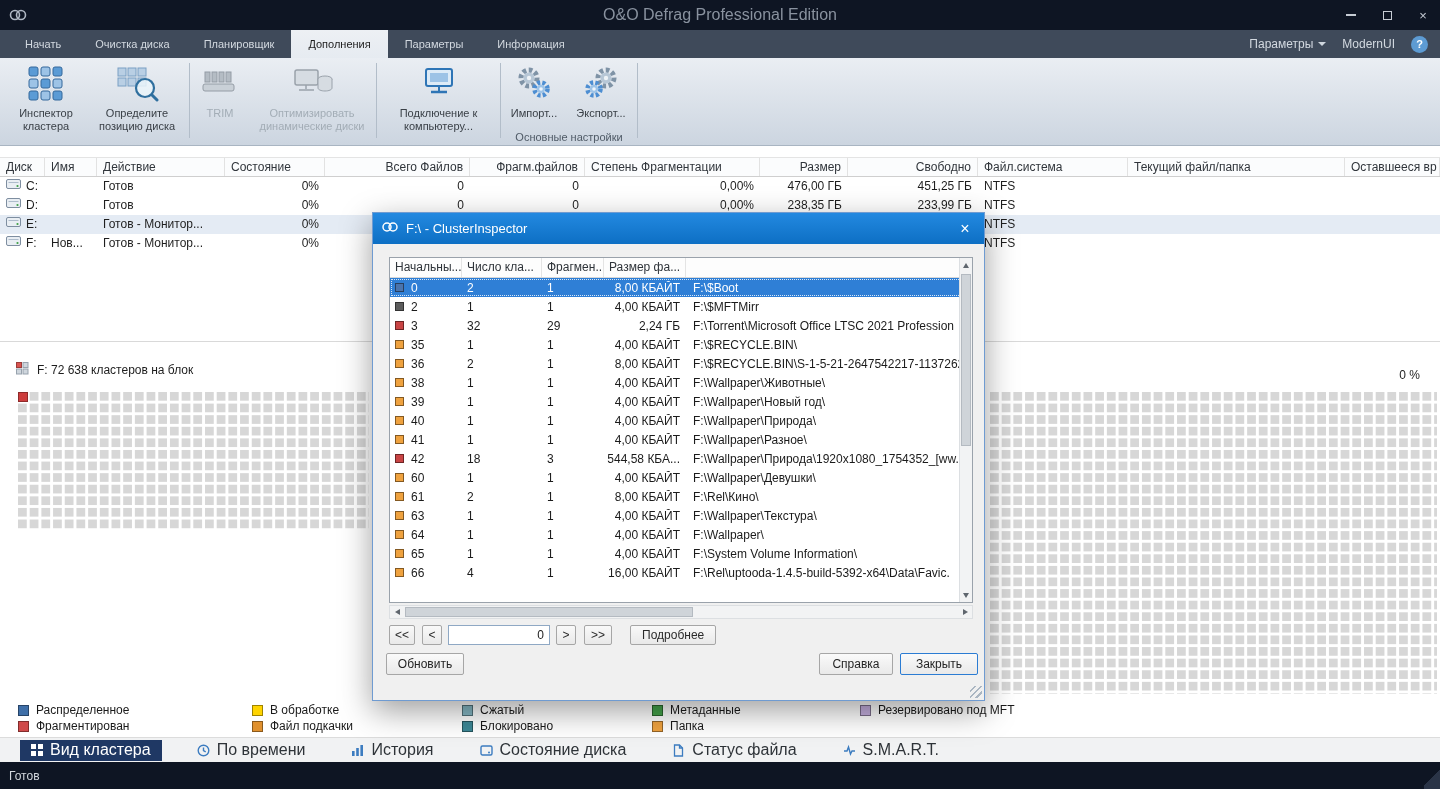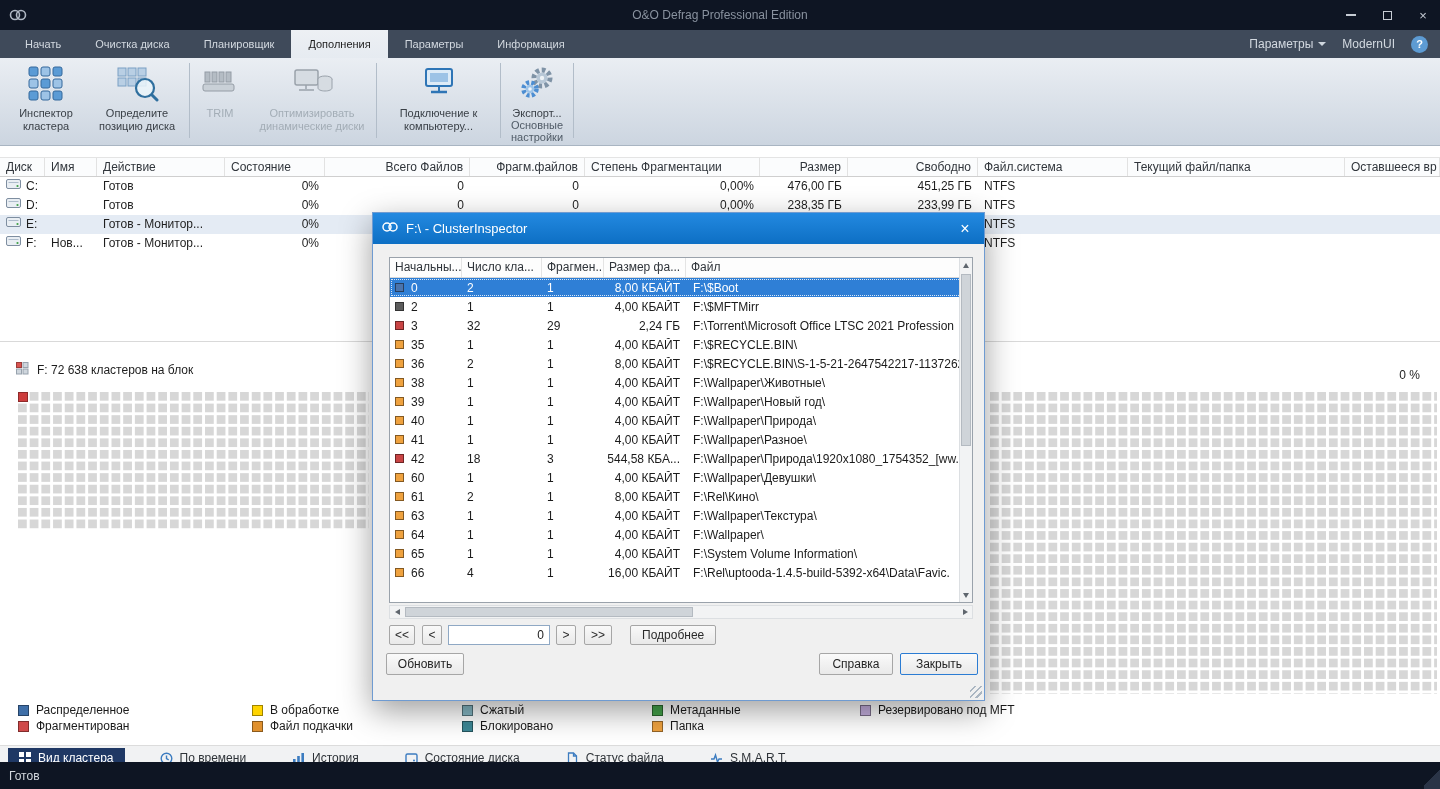--- a/index.html
+++ b/index.html
@@ -10,7 +10,7 @@
   
   .titlebar{position:absolute;left:0;top:0;width:1440px;height:30px;background:#0e1523;}
   .app-logo{position:absolute;left:9px;top:8px;}
-  .title-text{position:absolute;left:0;right:0;top:0;height:30px;line-height:30px;text-align:center;color:#89929f;font-size:12px;}
+  .title-text{position:absolute;left:0;right:0;top:0;height:30px;line-height:30px;text-align:center;color:#89929f;font-size:16px;}
   .win-controls{position:absolute;right:10px;top:0;height:30px;display:flex;align-items:center;gap:22px;color:#c6ccd4;font-size:13px;}
   .wc{width:14px;height:14px;display:flex;align-items:center;justify-content:center;cursor:default;}
   .min-shape{width:10px;height:2px;background:#c6ccd4;display:inline-block;}

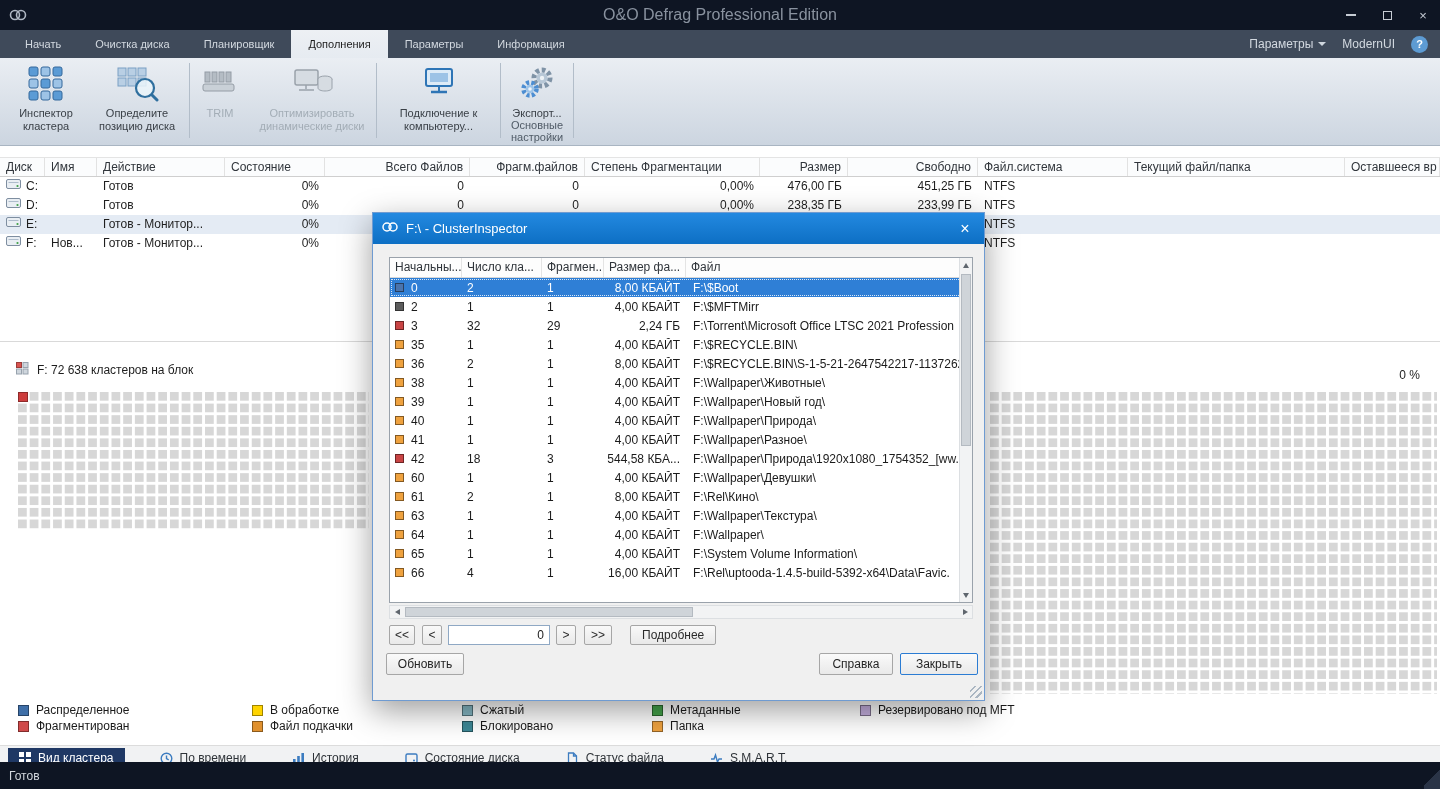--- a/index.html
+++ b/index.html
@@ -231,6 +231,19 @@
       </div>
       <div class="ribbon-sep"></div>
       <div class="ribbon-group">
+        <div class="ribbon-item" style="width: 64px;">
+          <div class="ric">
+            <svg width="40" height="40" viewBox="0 0 40 40">
+              <circle cx="15" cy="14" r="8" fill="none" stroke="#7f93a6" stroke-width="5" stroke-dasharray="3.6 2.6"></circle>
+              <circle cx="15" cy="14" r="5.5" fill="#b7c7d6"></circle>
+              <circle cx="15" cy="14" r="2.2" fill="#edf2f6"></circle>
+              <circle cx="27" cy="25" r="6.5" fill="none" stroke="#4d8ed2" stroke-width="4.5" stroke-dasharray="3 2.2"></circle>
+              <circle cx="27" cy="25" r="4.2" fill="#9ec4e8"></circle>
+              <circle cx="27" cy="25" r="1.8" fill="#eef5fc"></circle>
+            </svg>
+          </div>
+          <div class="rlabel">Импорт...</div>
+        </div>
         <div class="ribbon-item" style="width: 70px; align-items: center;">
           <div class="ric">
             <svg width="40" height="40" viewBox="0 0 40 40">

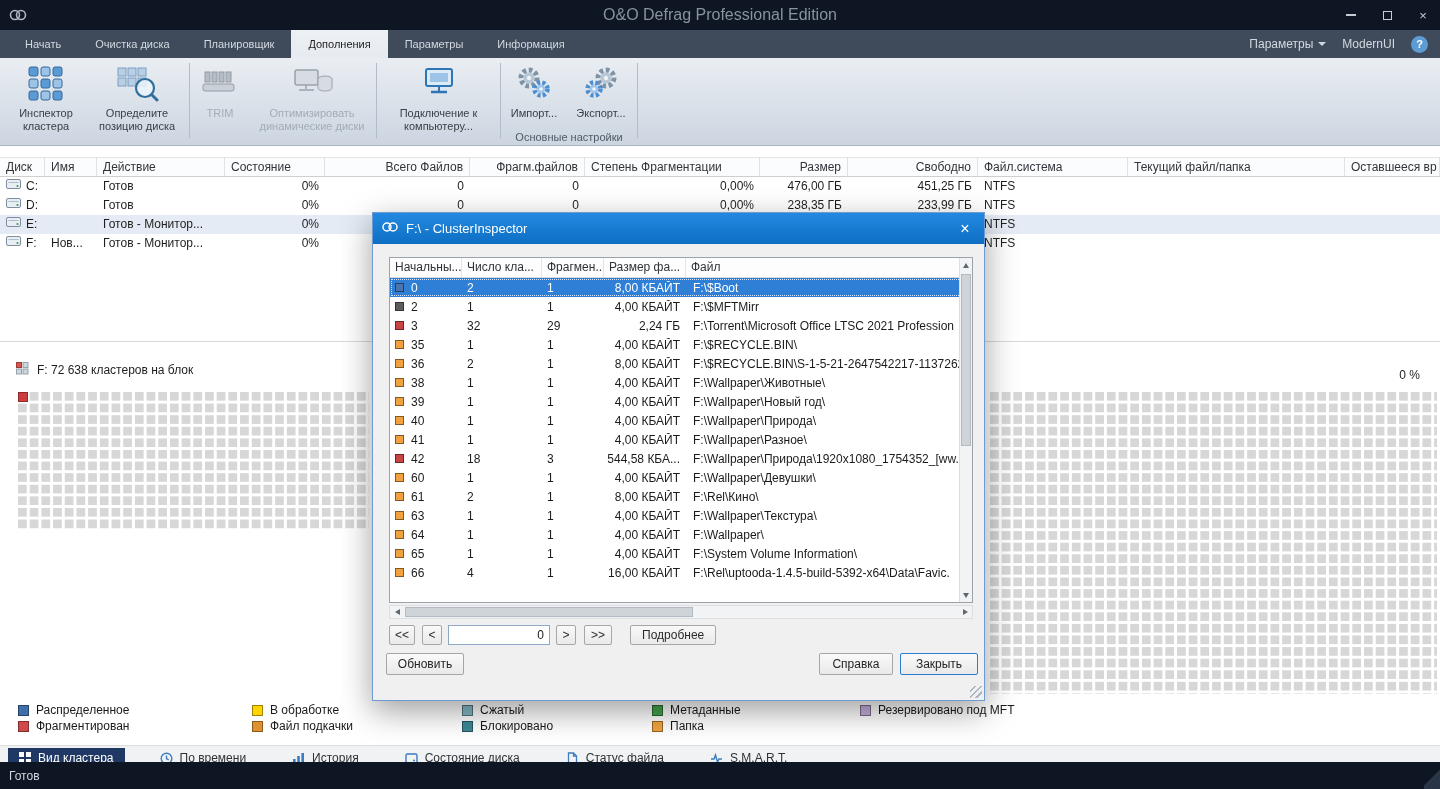--- a/index.html
+++ b/index.html
@@ -503,7 +503,6 @@
           <div class="dlg-th" style="width: 80px;">Число кла...</div>
           <div class="dlg-th" style="width: 62px;">Фрагмен...</div>
           <div class="dlg-th" style="width: 82px;">Размер фа...</div>
-          <div class="dlg-th" style="width: auto; flex: 1 1 0%;">Файл</div>
         </div>
       <div class="dlg-tbody">
           <div class="dlg-row selected">

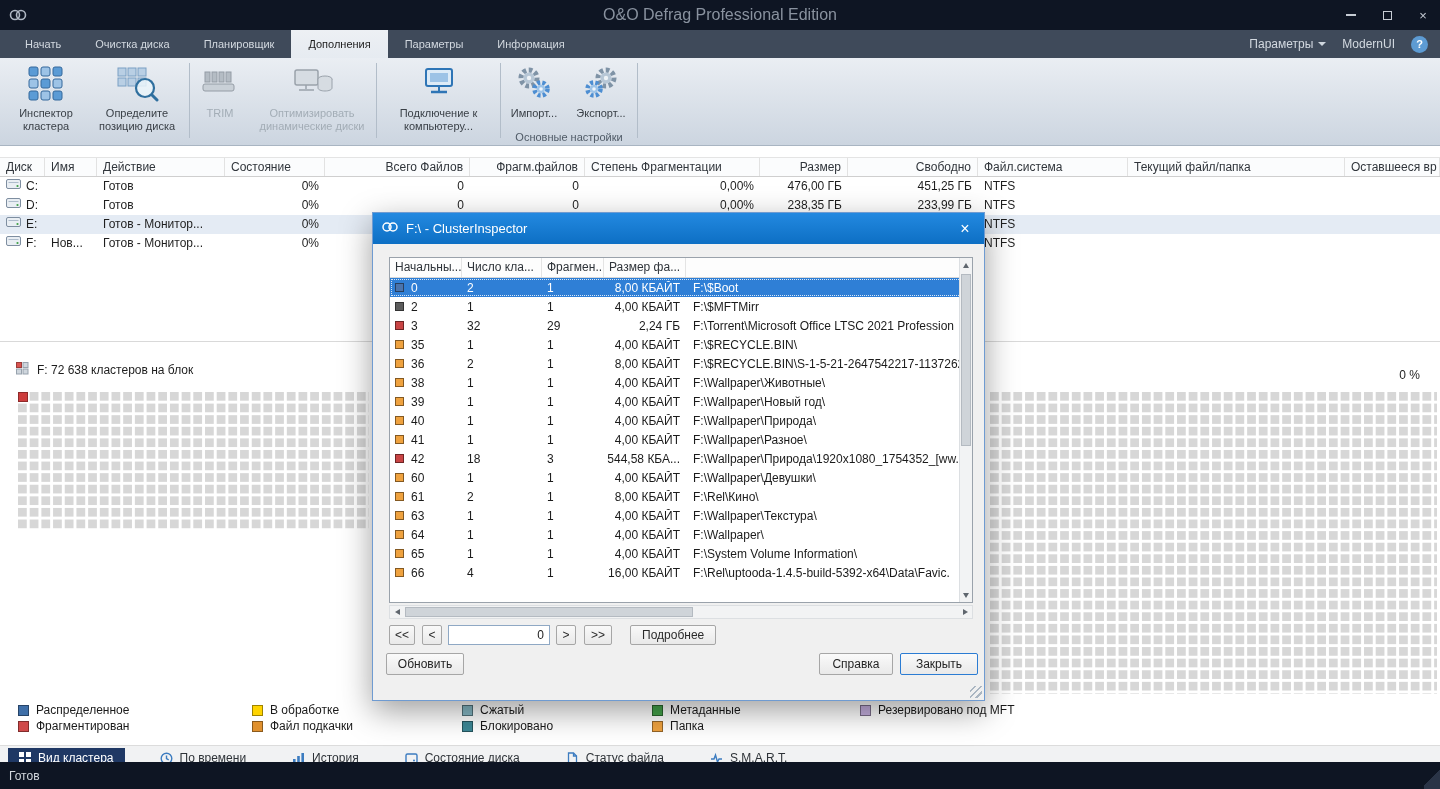--- a/index.html
+++ b/index.html
@@ -62,7 +62,7 @@
   .legend-sq{width:11px;height:11px;border:1px solid rgba(0,0,0,.38);flex:none;}
 
   
-  .viewtabs{position:absolute;left:0;top:737px;width:1440px;height:25px;background:#f1f2f3;border-top:1px solid #dcdcdc;display:flex;align-items:center;padding-left:8px;gap:24px;font-size:12px;color:#2e3338;margin-top:8px;}
+  .viewtabs{position:absolute;left:0;top:737px;width:1440px;height:25px;background:#f1f2f3;border-top:1px solid #dcdcdc;display:flex;align-items:center;padding-left:20px;gap:24px;font-size:16px;color:#2e3338;}
   .viewtab{display:flex;align-items:center;gap:7px;height:21px;padding:0 11px;}
   .viewtab .vic{color:#3c7cc0;display:flex;align-items:center;}
   .viewtab.active{background:#1f3864;color:#fff;}

